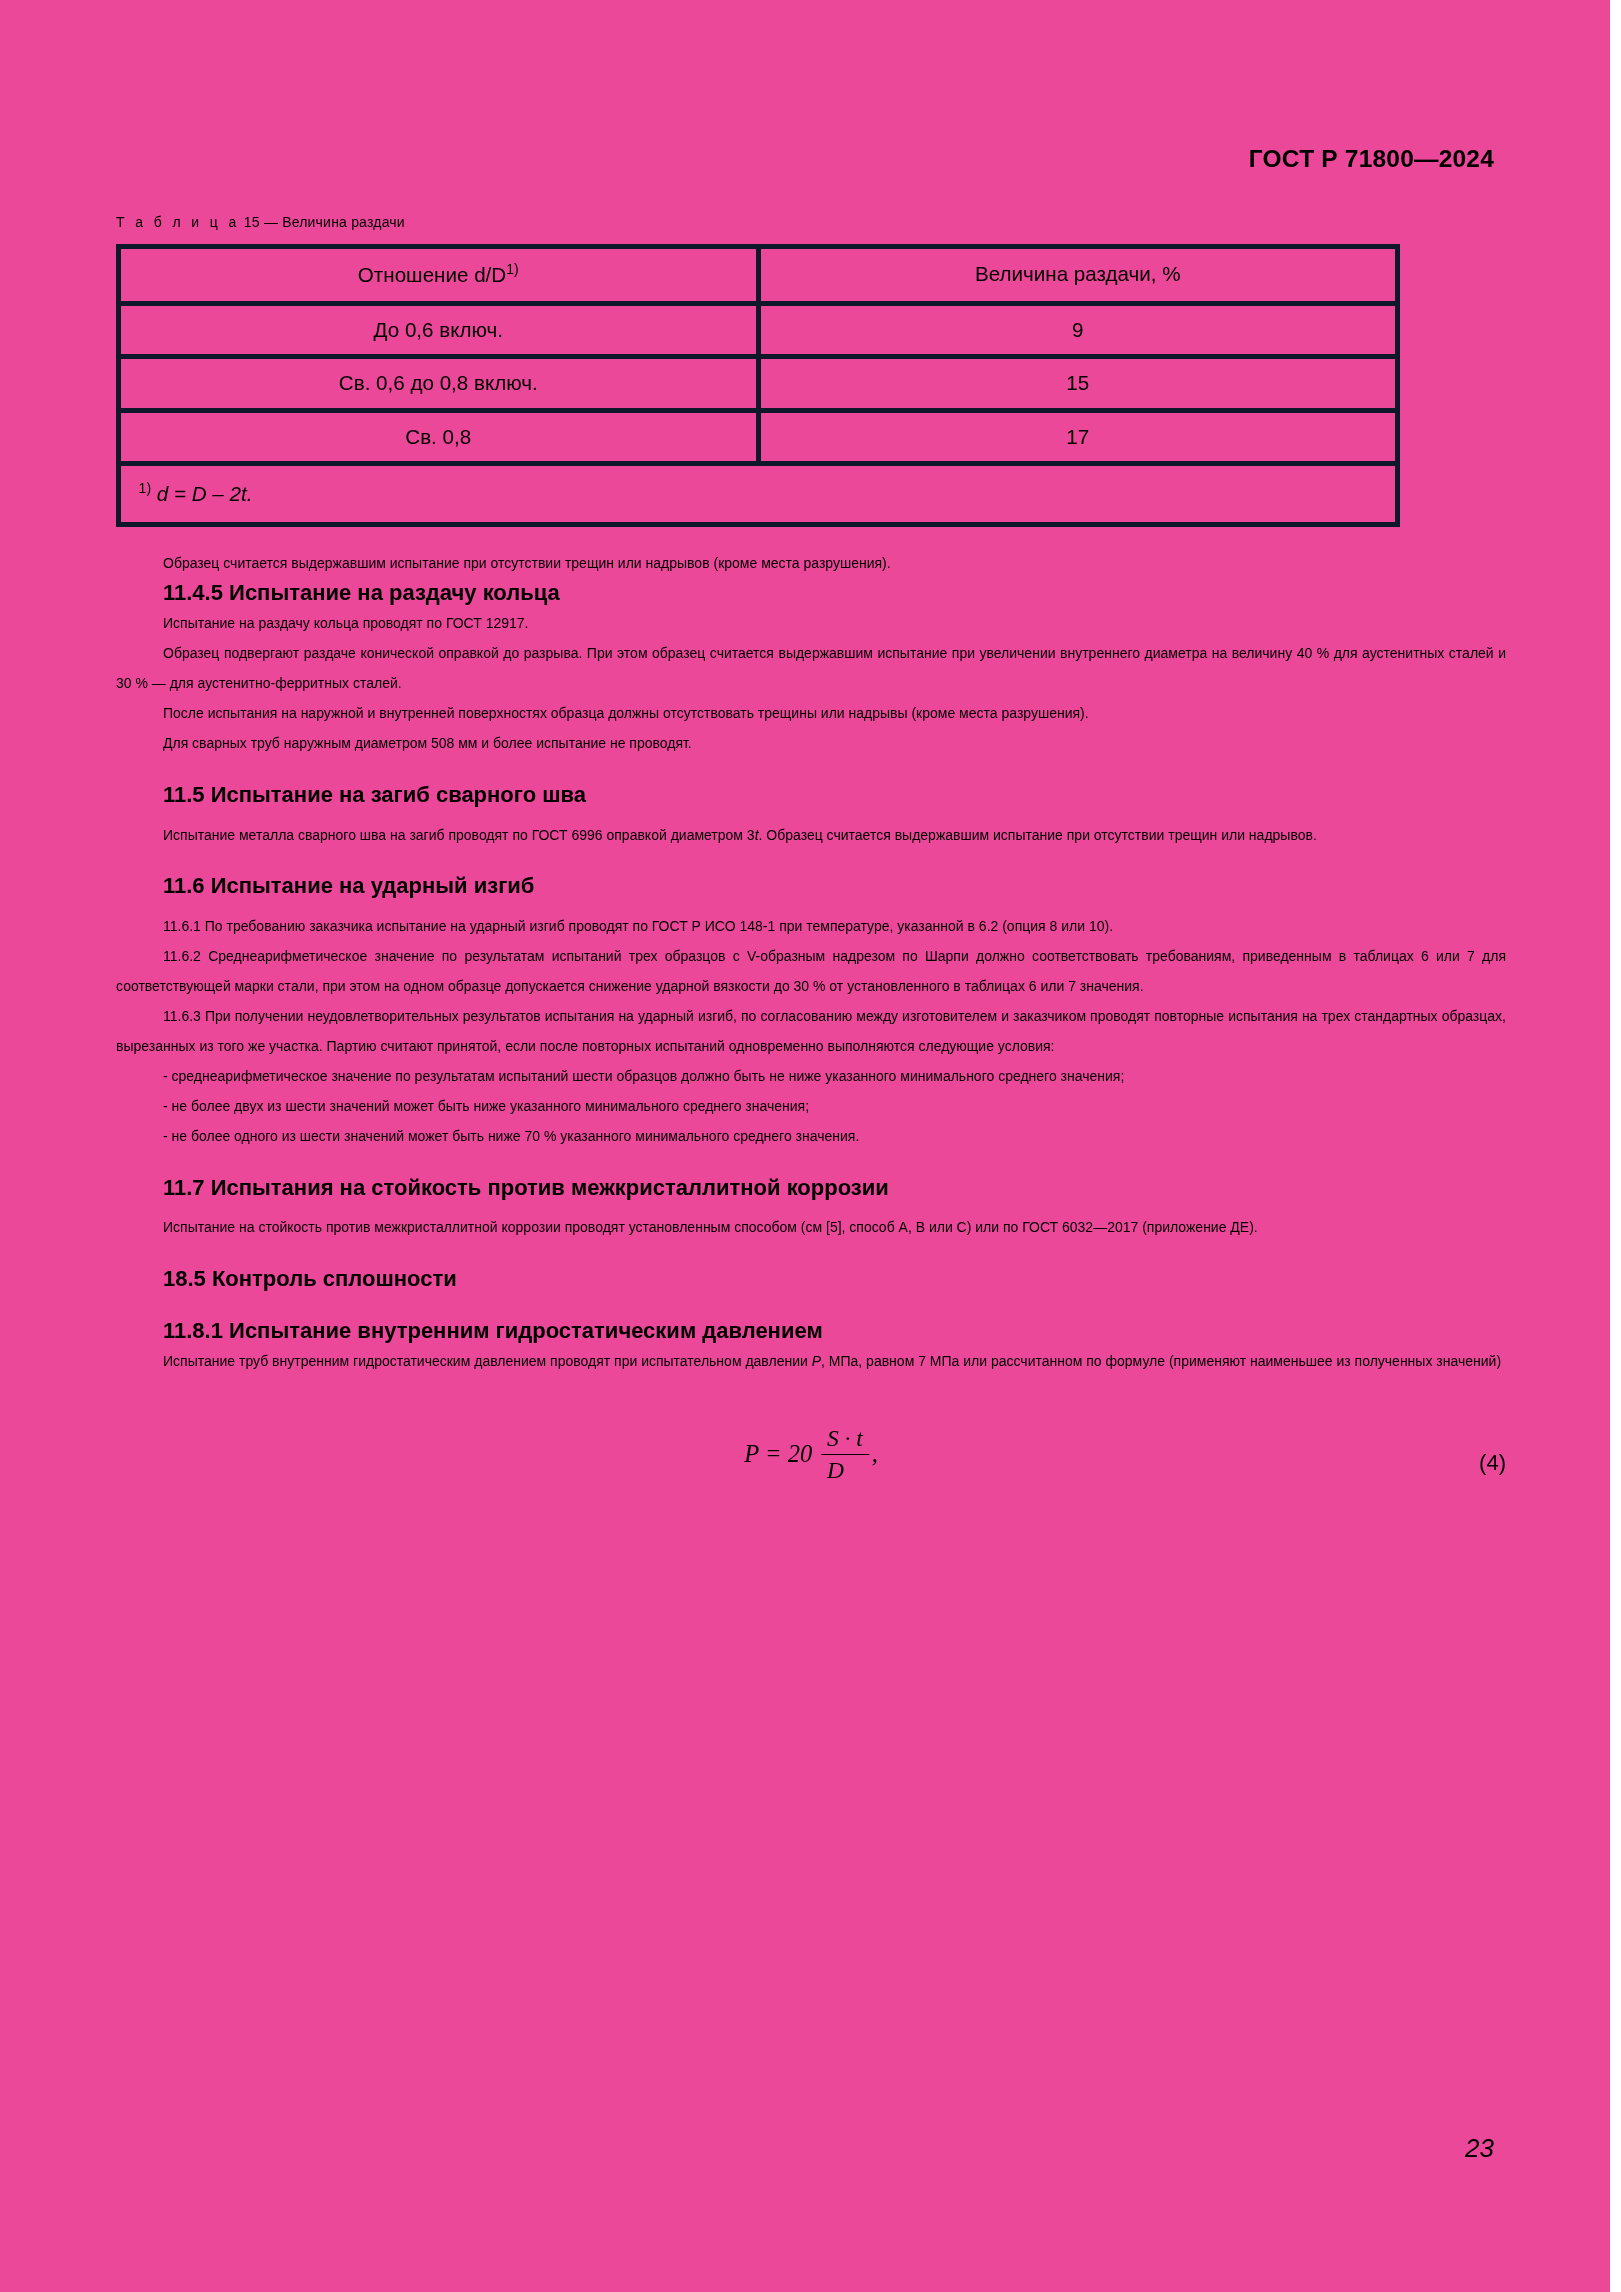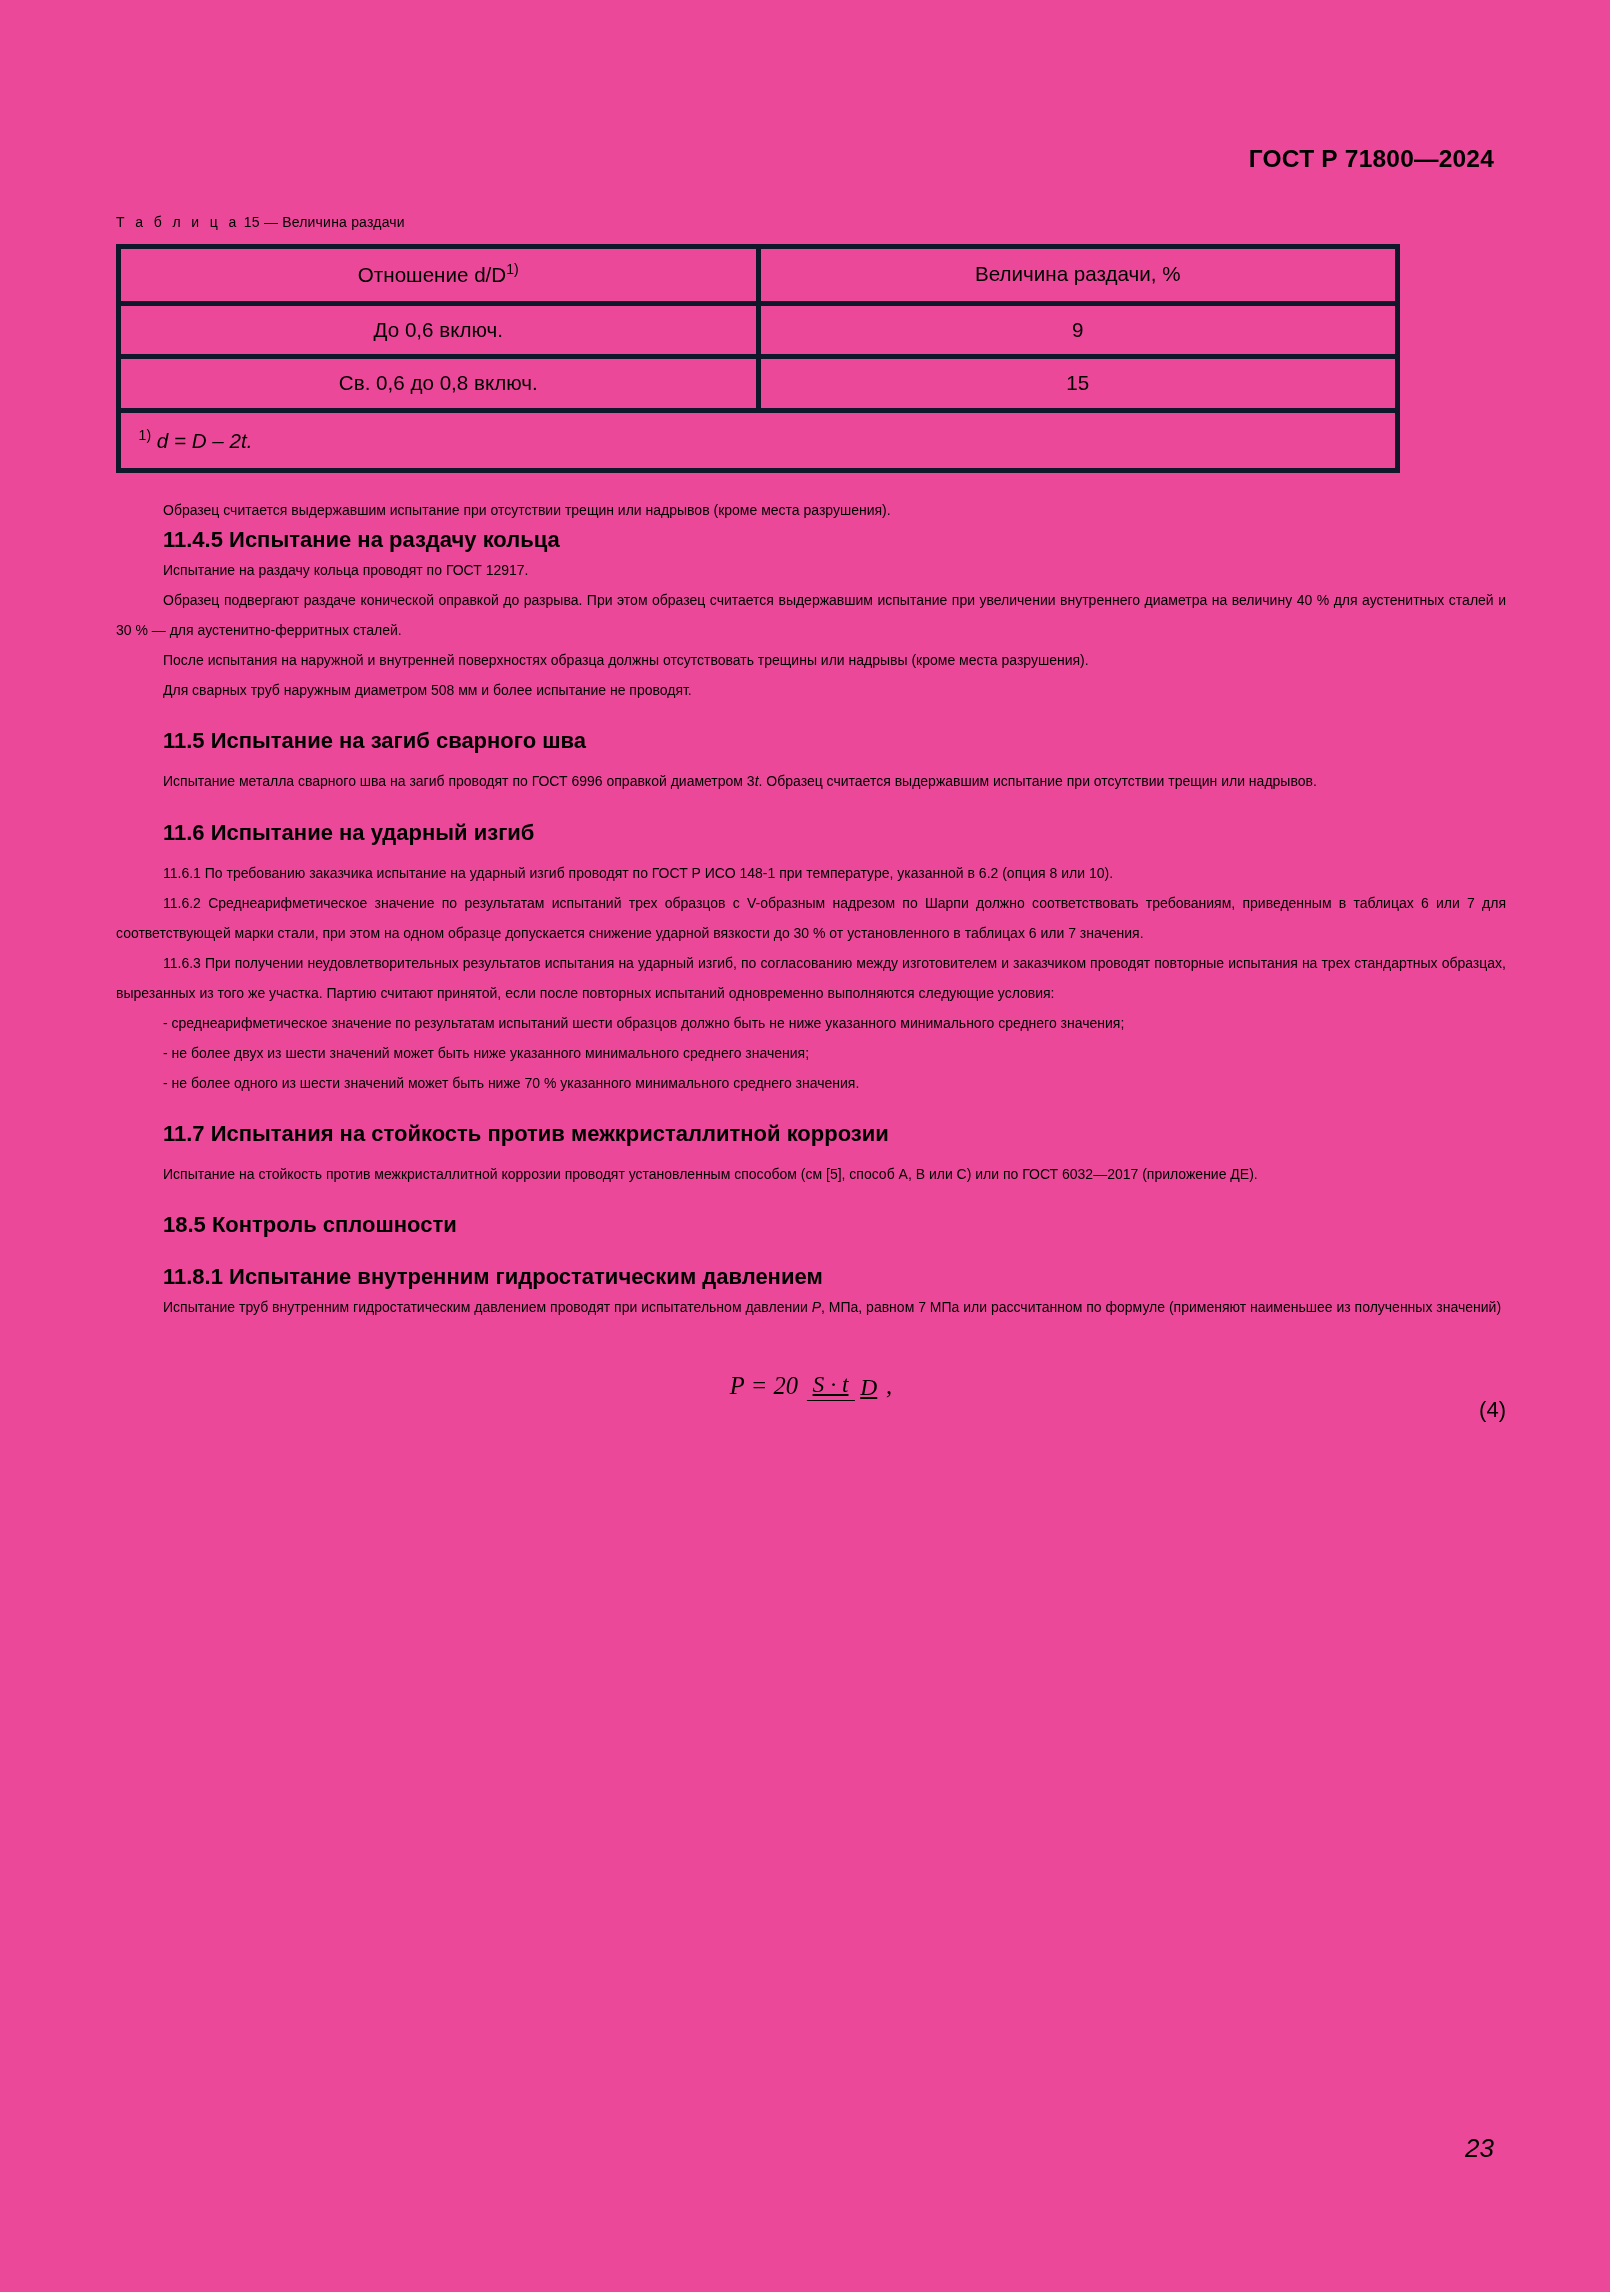--- a/index.html
+++ b/index.html
@@ -168,6 +168,10 @@
         <tr>
           <td>Св. 0,6 до 0,8 включ.</td>
           <td>15</td>
+        </tr>
+        <tr>
+          <td>Св. 0,8</td>
+          <td>17</td>
         </tr>
         <tr>
           <td class="note" colspan="2">

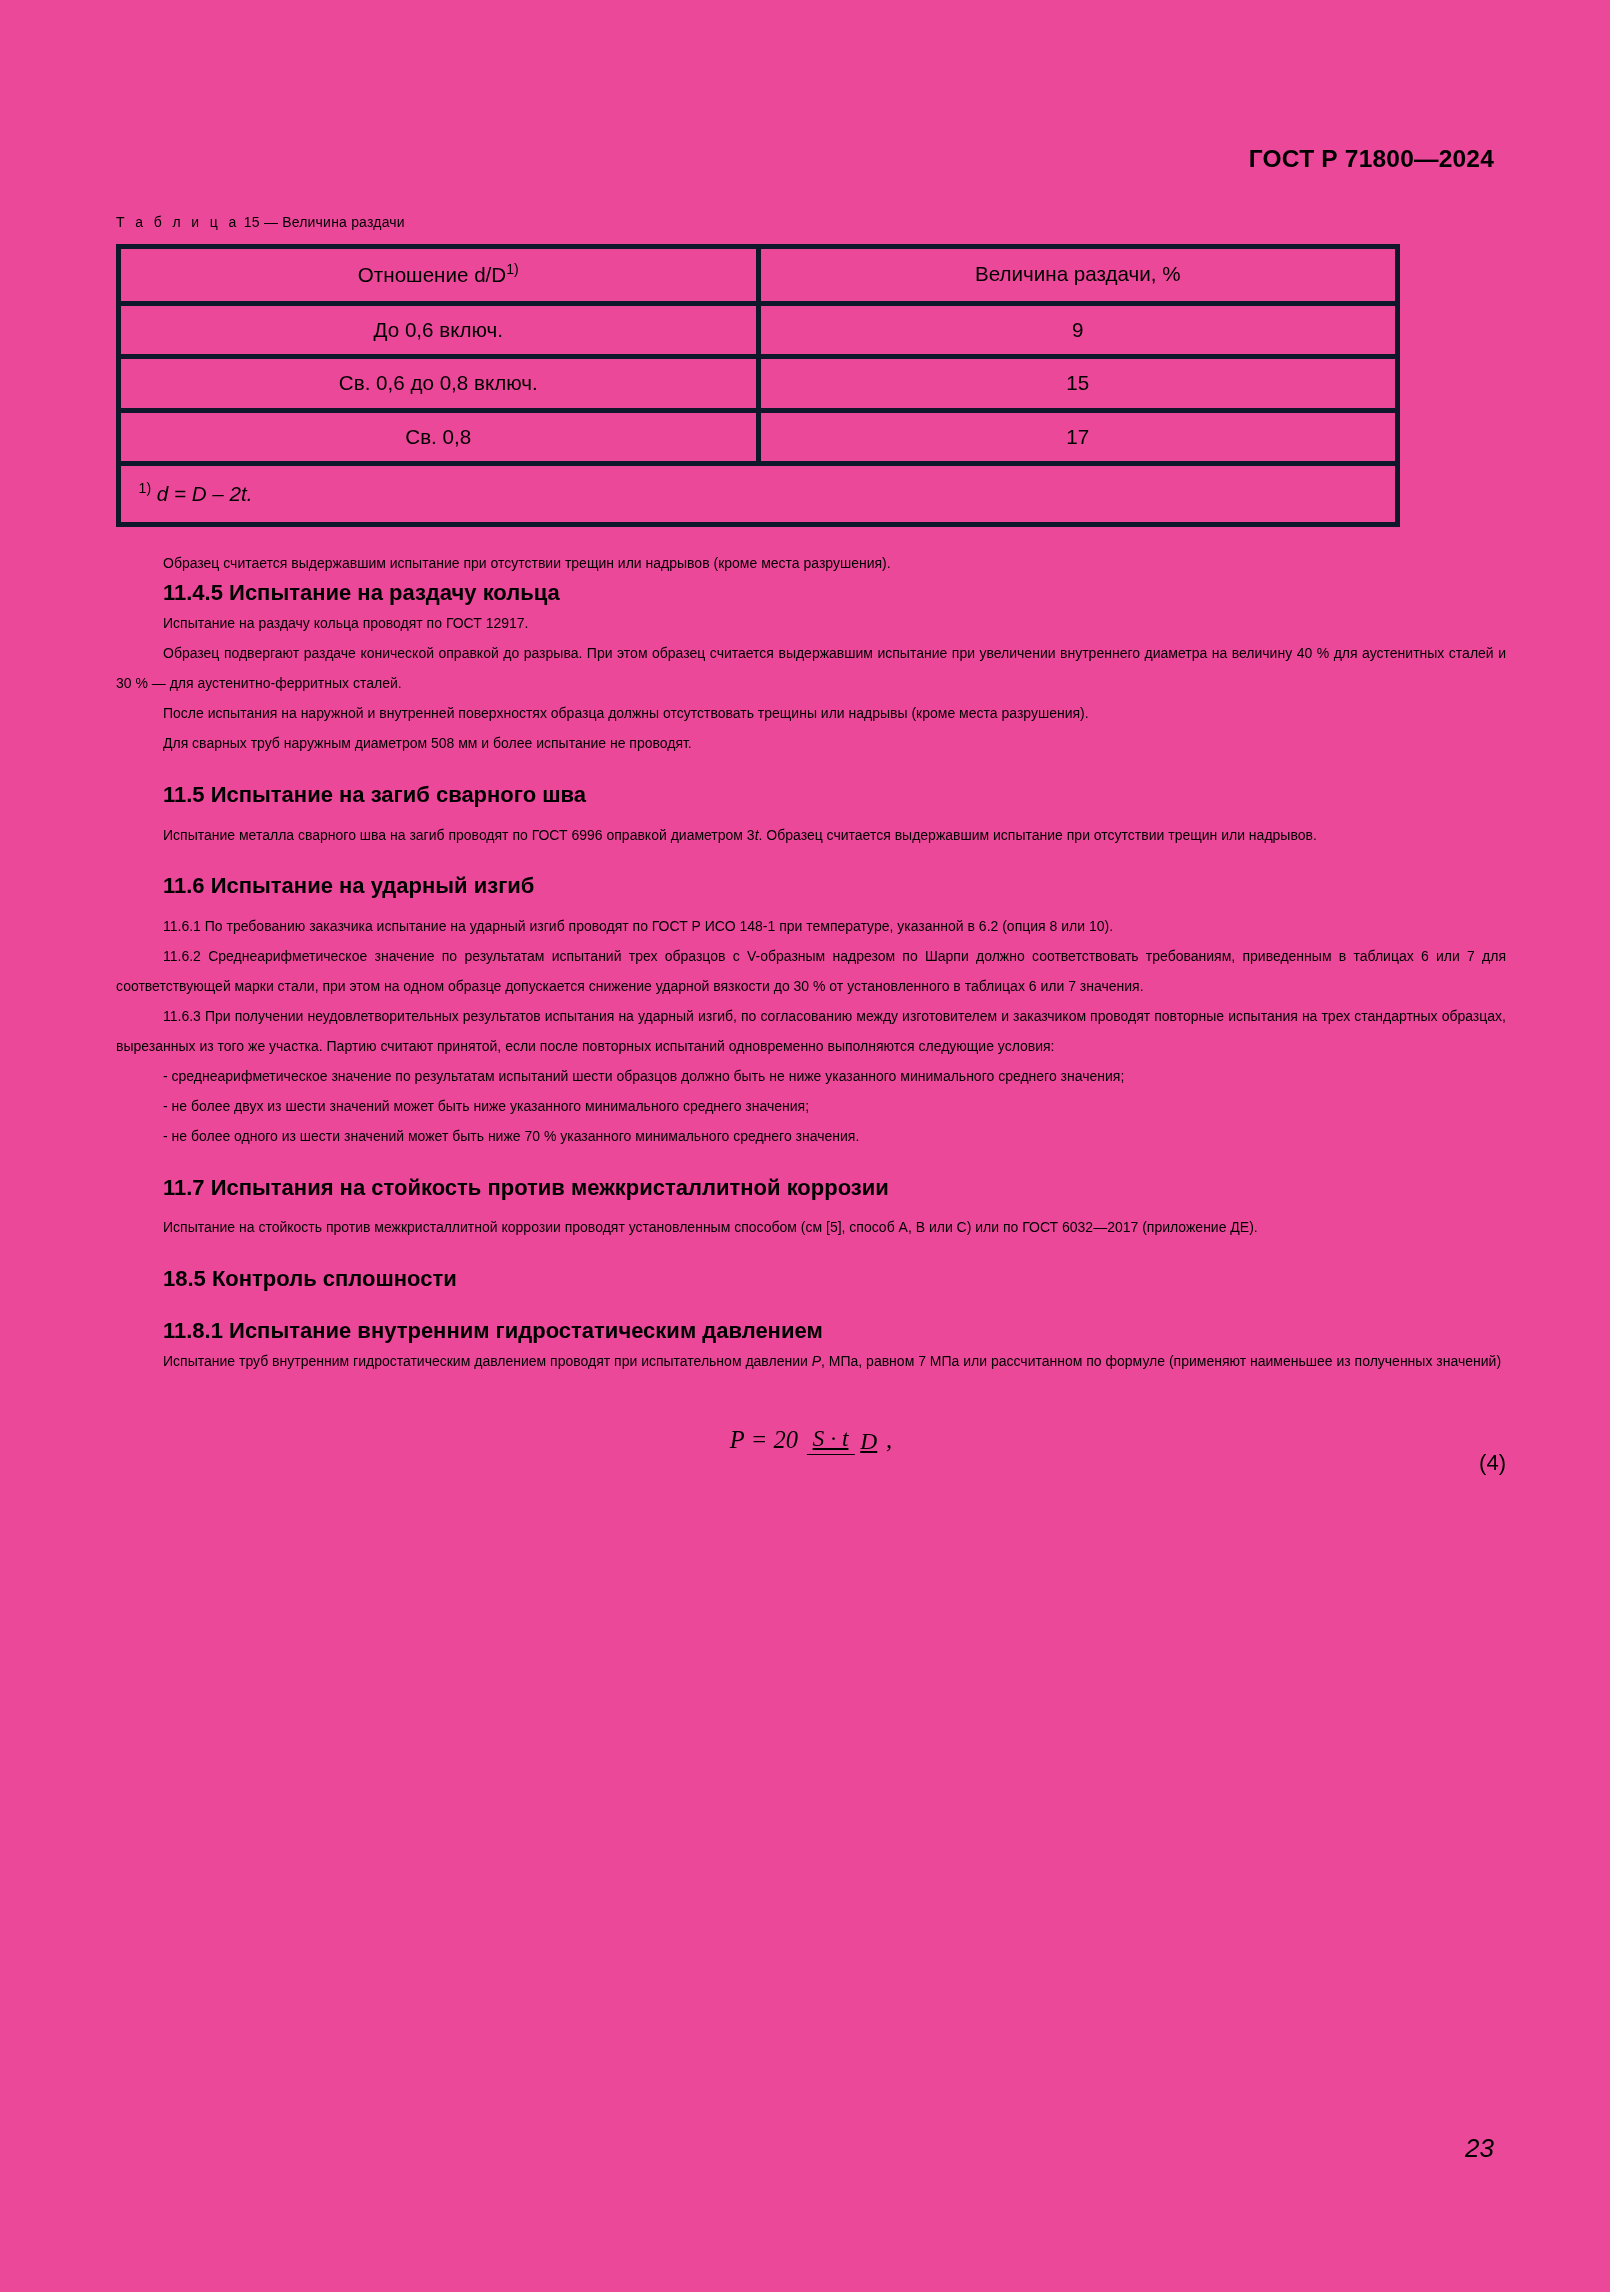--- a/index.html
+++ b/index.html
@@ -101,11 +101,10 @@
   }
   .frac {
     display: inline-flex;
-    flex-direction: row;
-    align-items: flex-end;
+    flex-direction: column;
+    align-items: flex-start;
     margin: 0 2.9px;
     vertical-align: middle;
-    text-decoration: underline;
   }
   .frac .num {
     padding: 0 5.9px 2px 5.9px;

